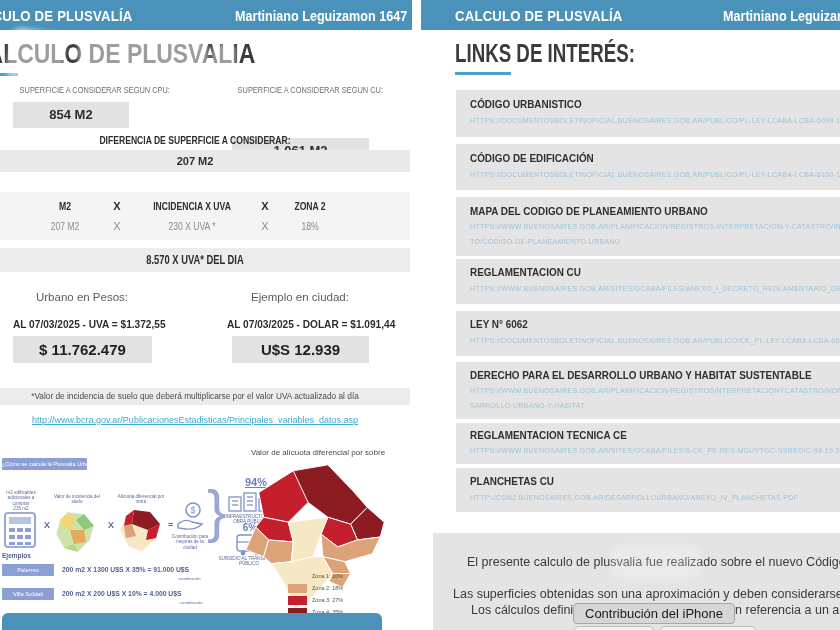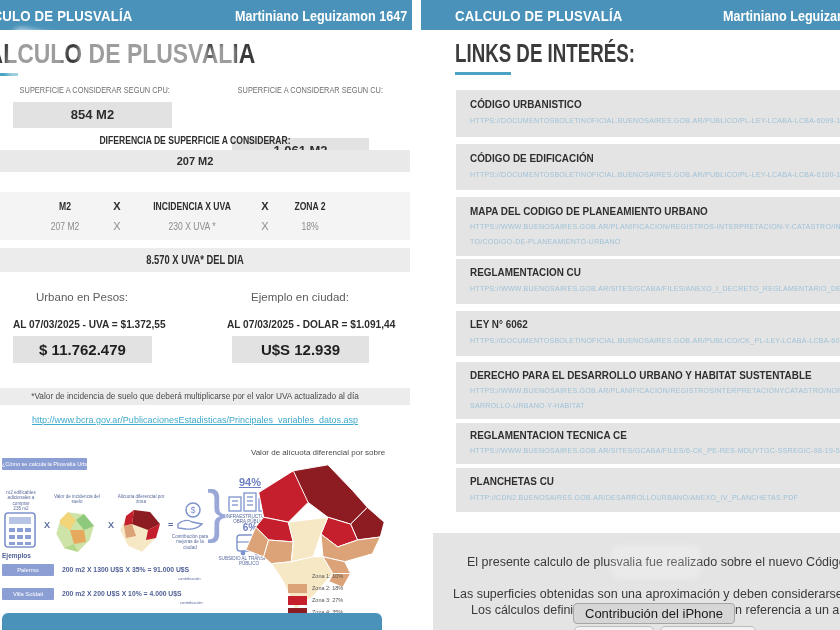--- a/index.html
+++ b/index.html
@@ -93,7 +93,7 @@
     <div class="abs smlabel ctr cond nowrap" style="left:22px; top:84px; width:160px;">SUPERFICIE A CONSIDERAR SEGUN CPU:</div>
     <div class="abs smlabel ctr cond nowrap" style="left:240px; top:84px; width:160px;">SUPERFICIE A CONSIDERAR SEGUN CU:</div>
 
-    <div class="abs valbox" style="left:33px; top:102px; width:159px;">854 M2</div>
+    <div class="abs valbox" style="left:33px; top:102px; width:116px;">854 M2</div>
     <div class="abs valbox" style="left:252px; top:102px; width:137px;margin-top:36px;">1.061 M2</div>
 
     <div class="abs ctr thead cond nowrap" style="left:65px; top:134px; width:300px; font-size:11px;">DIFERENCIA DE SUPERFICIE A CONSIDERAR:</div>

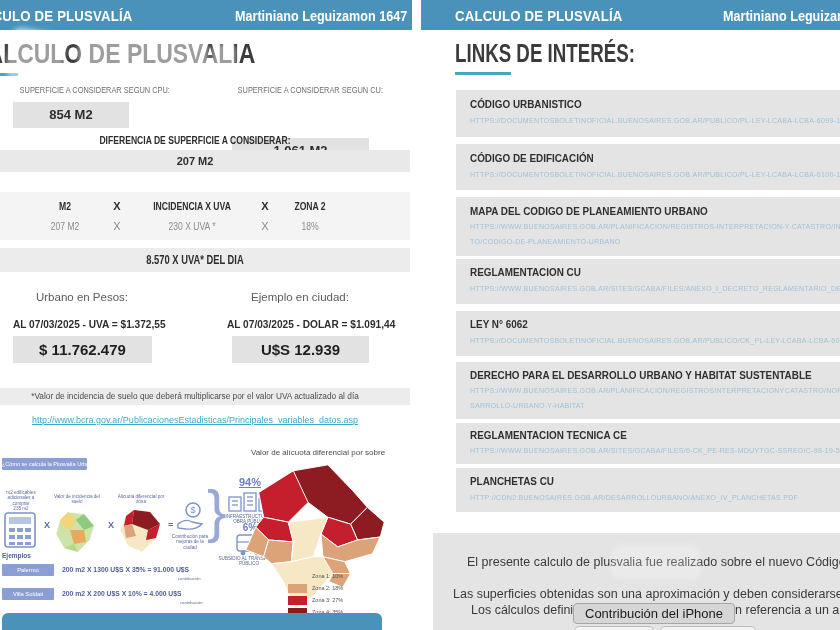--- a/index.html
+++ b/index.html
@@ -184,7 +184,7 @@
 
       <div class="abs ig-brace" style="left:207px; top:32px;">}</div>
 
-      <div class="abs ig-pct ctr" style="left:225px; top:26px; width:50px;text-decoration:underline;">94%</div>
+      <div class="abs ig-pct ctr" style="left:231px; top:26px; width:50px;text-decoration:underline;">94%</div>
       <svg class="abs" style="left:228px; top:42px;" width="44" height="20" viewBox="0 0 44 20">
         <g fill="none" stroke="#7f93cc" stroke-width="1.3">
           <rect x="1" y="5" width="12" height="14"></rect>

